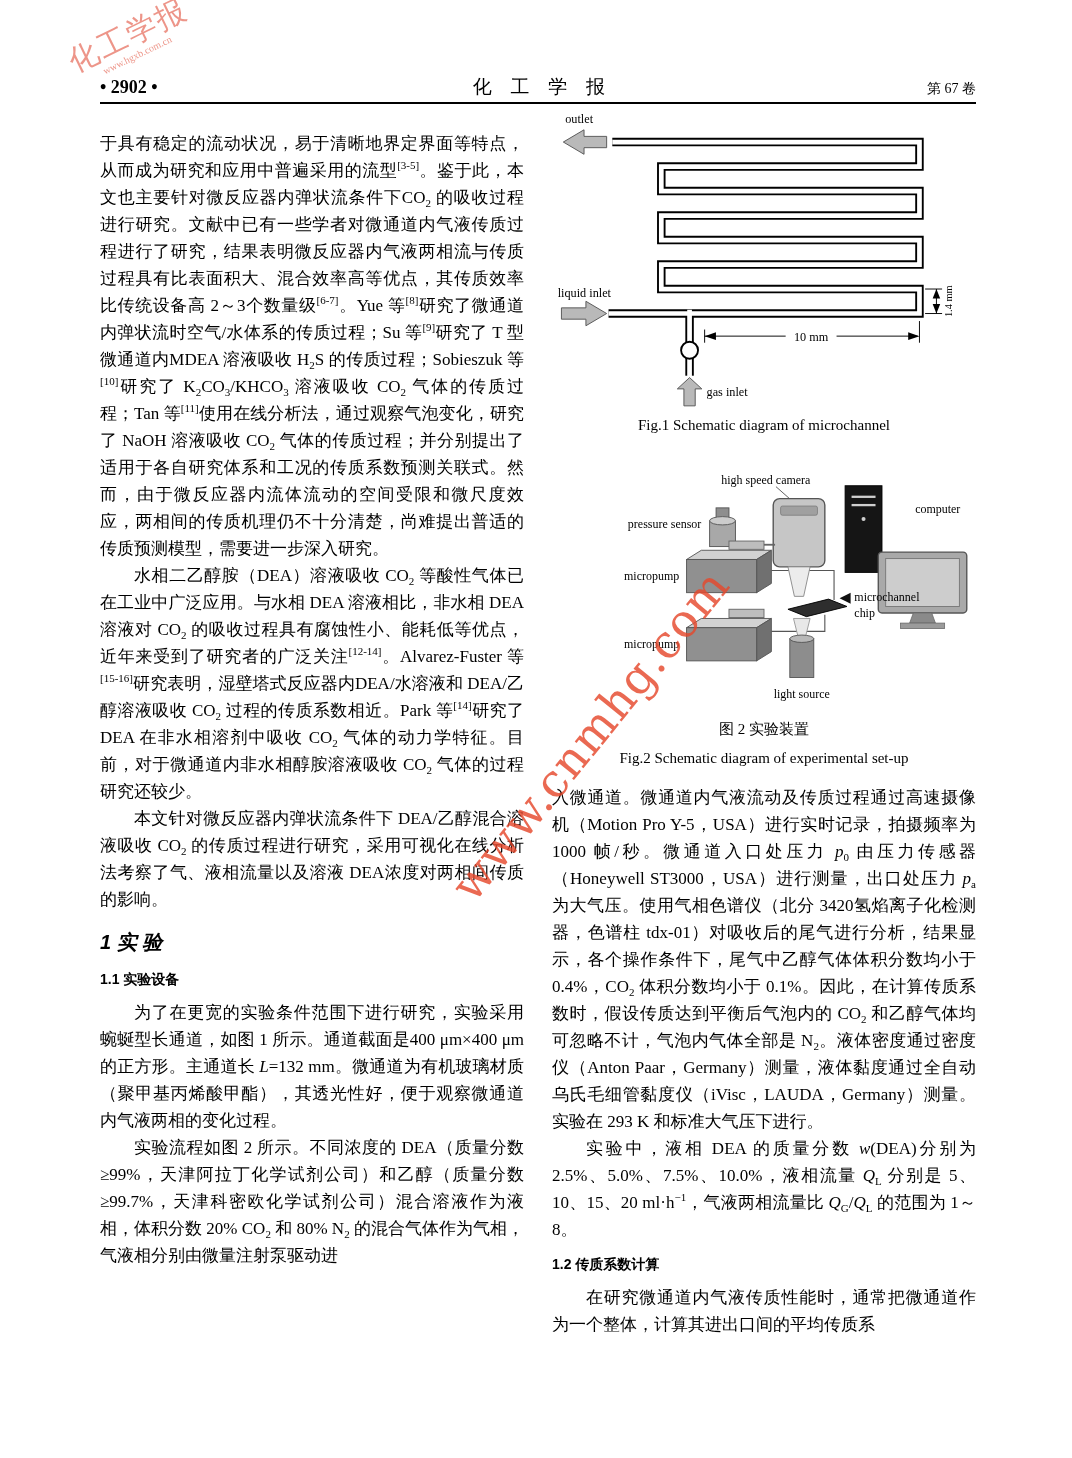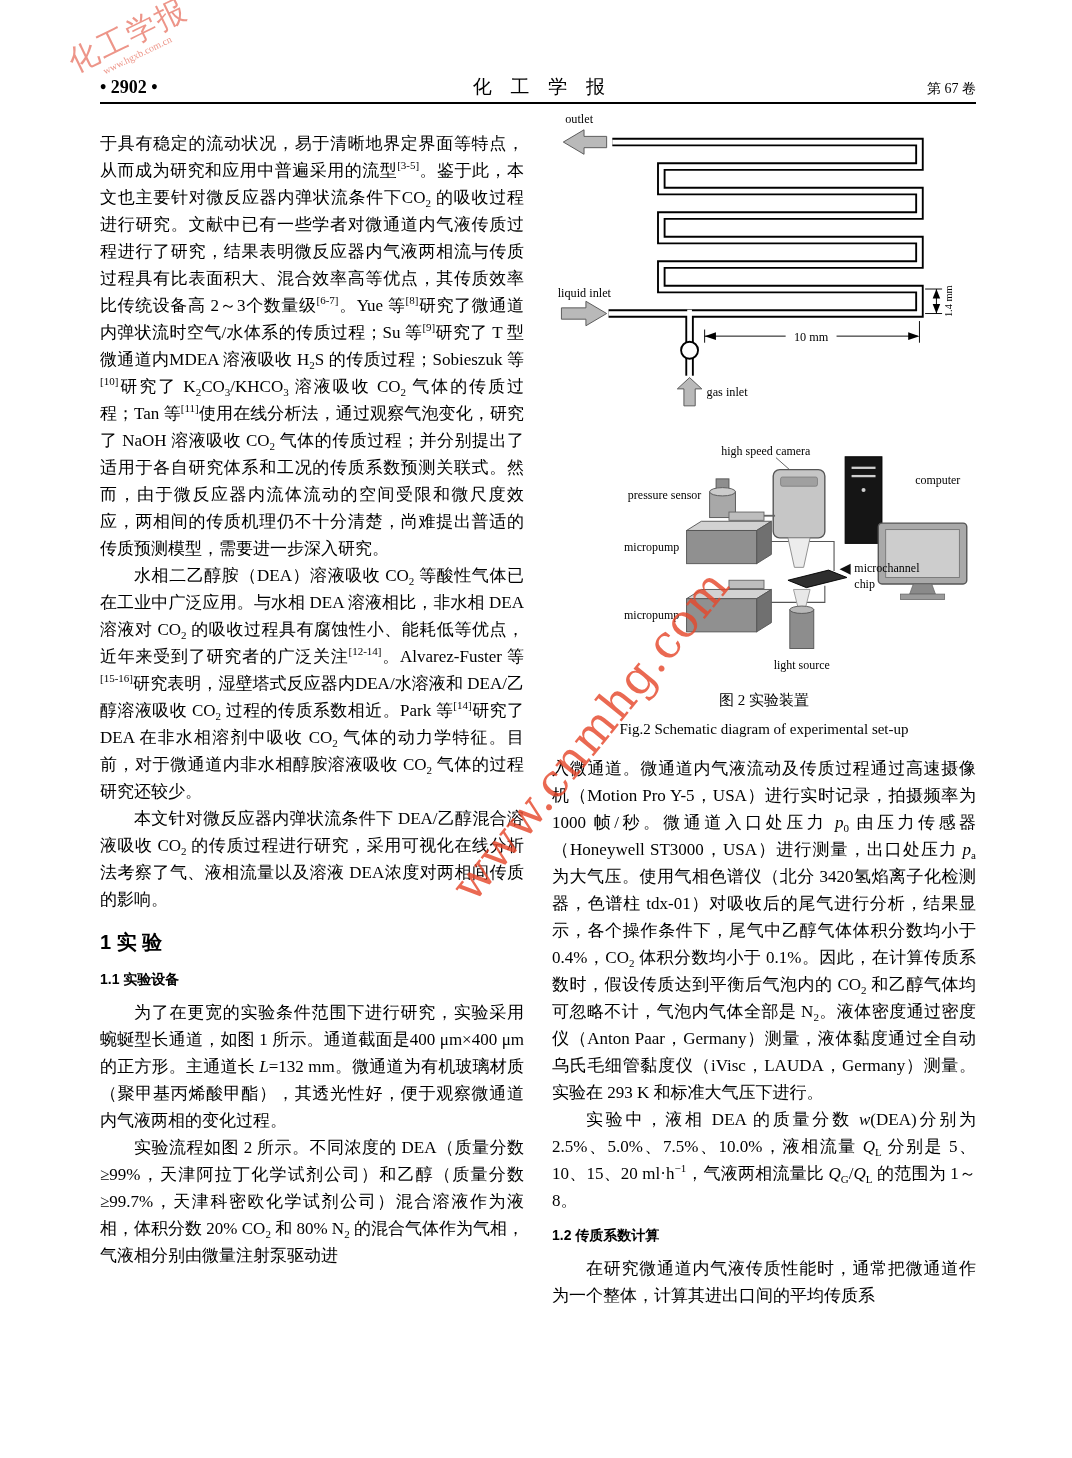--- a/index.html
+++ b/index.html
@@ -108,6 +108,7 @@
         <polygon points="140,314 140,296 133,296 146,284 159,296 152,296 152,314" fill="#b9b9b9" stroke="#555" stroke-width="1"></polygon>
         <text x="164" y="304" font-size="13">gas inlet</text>
       </svg>
+      <div class="cap-en">Fig.1  Schematic diagram of microchannel</div>
     </div>
 
     <div class="fig fig2-block">

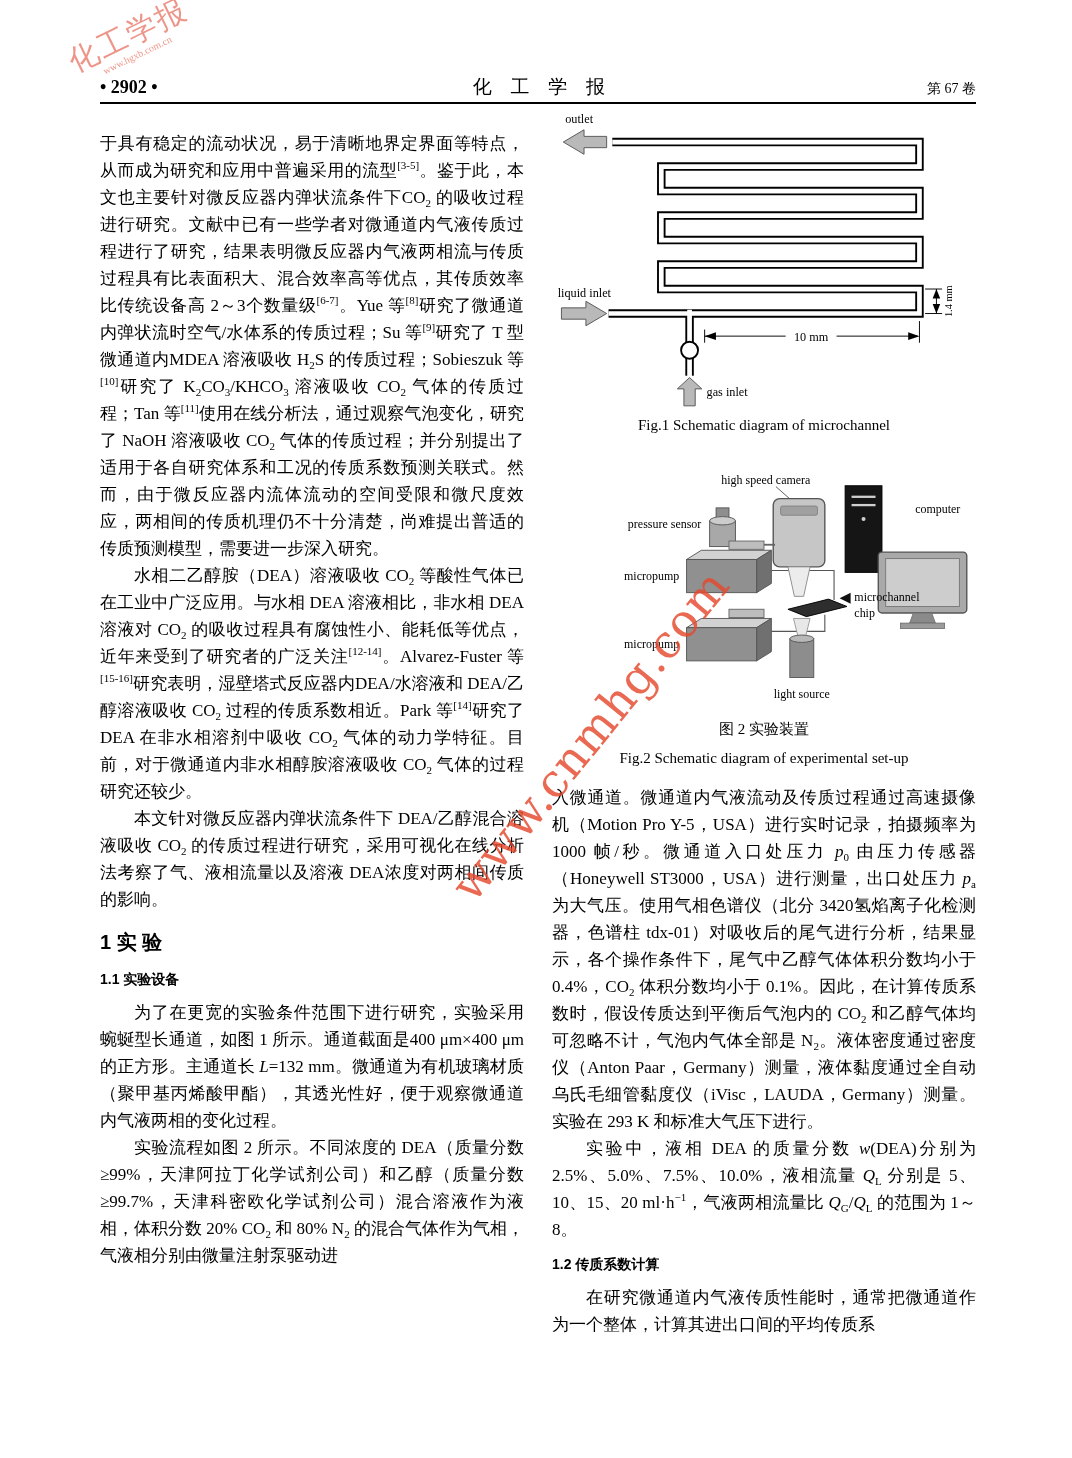--- a/index.html
+++ b/index.html
@@ -20,7 +20,7 @@
   sup{font-size:11px;line-height:0;}
   sub{font-size:11px;line-height:0;}
   .sec1{font-family:"Liberation Sans","DejaVu Sans",sans-serif;font-size:20px;font-weight:bold;
-        margin:16px 0 10px 0;text-indent:0;}
+        margin:16px 0 10px 0;text-indent:0;font-style:italic;}
   .sec2{font-family:Liberation Sans, sans-serif;font-size:14px;font-weight:bold;
         margin:8px 0 6px 0;text-indent:0;}
   .fig{margin:0;text-align:center;}

